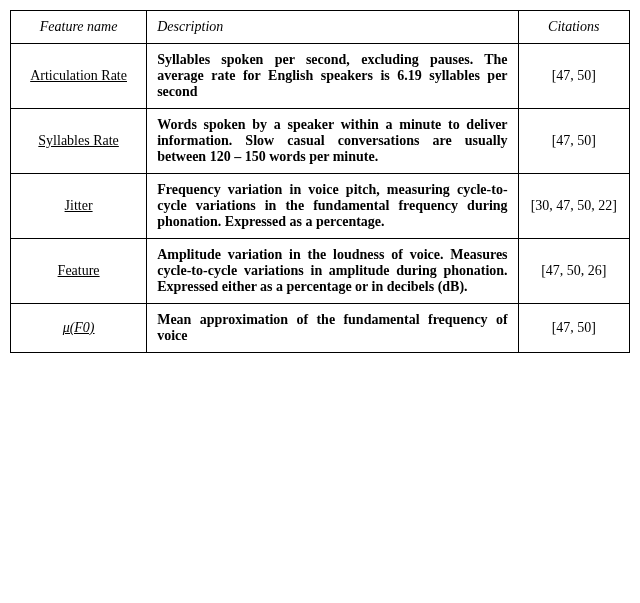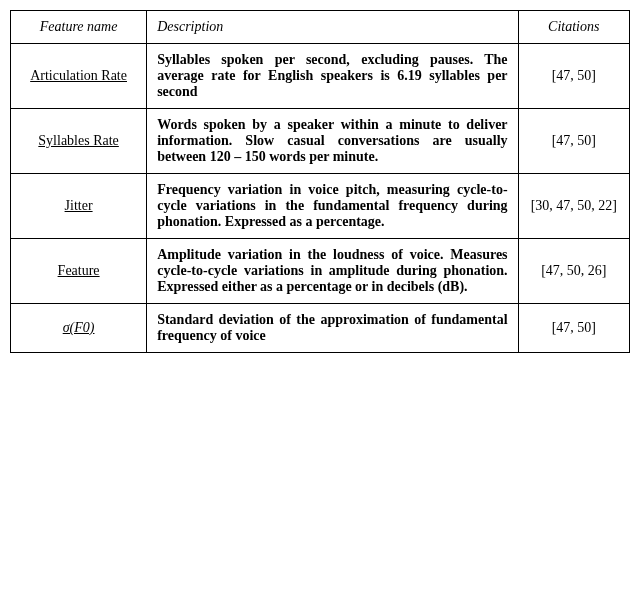--- a/index.html
+++ b/index.html
@@ -97,6 +97,11 @@
         <td class="col-citations">[47, 50, 26]</td>
       </tr>
       <tr>
+        <td class="col-feature feature-name"><em>μ(F0)</em></td>
+        <td class="col-description">Mean approximation of the fundamental frequency of voice</td>
+        <td class="col-citations">[47, 50]</td>
+      </tr>
+      <tr>
         <td class="col-feature feature-name"><em>σ(F0)</em></td>
         <td class="col-description">Standard deviation of the approximation of fundamental frequency of voice</td>
         <td class="col-citations">[47, 50]</td>

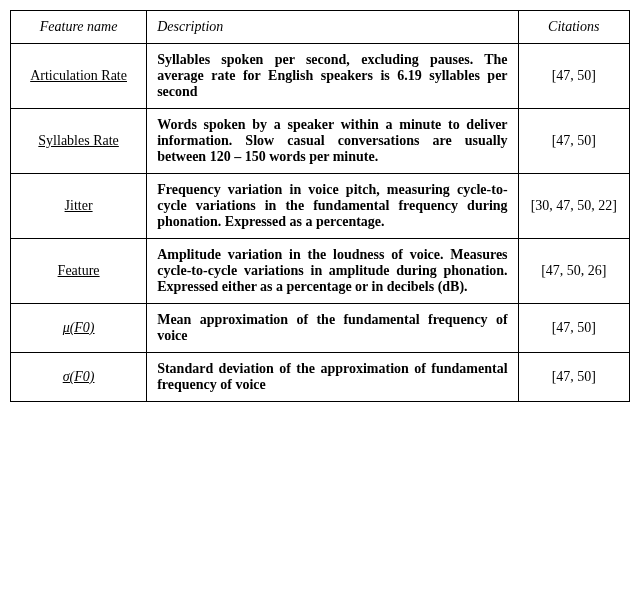--- a/index.html
+++ b/index.html
@@ -101,11 +101,6 @@
         <td class="col-description">Mean approximation of the fundamental frequency of voice</td>
         <td class="col-citations">[47, 50]</td>
       </tr>
-      <tr>
-        <td class="col-feature feature-name"><em>σ(F0)</em></td>
-        <td class="col-description">Standard deviation of the approximation of fundamental frequency of voice</td>
-        <td class="col-citations">[47, 50]</td>
-      </tr>
     </tbody>
 </table>
 

